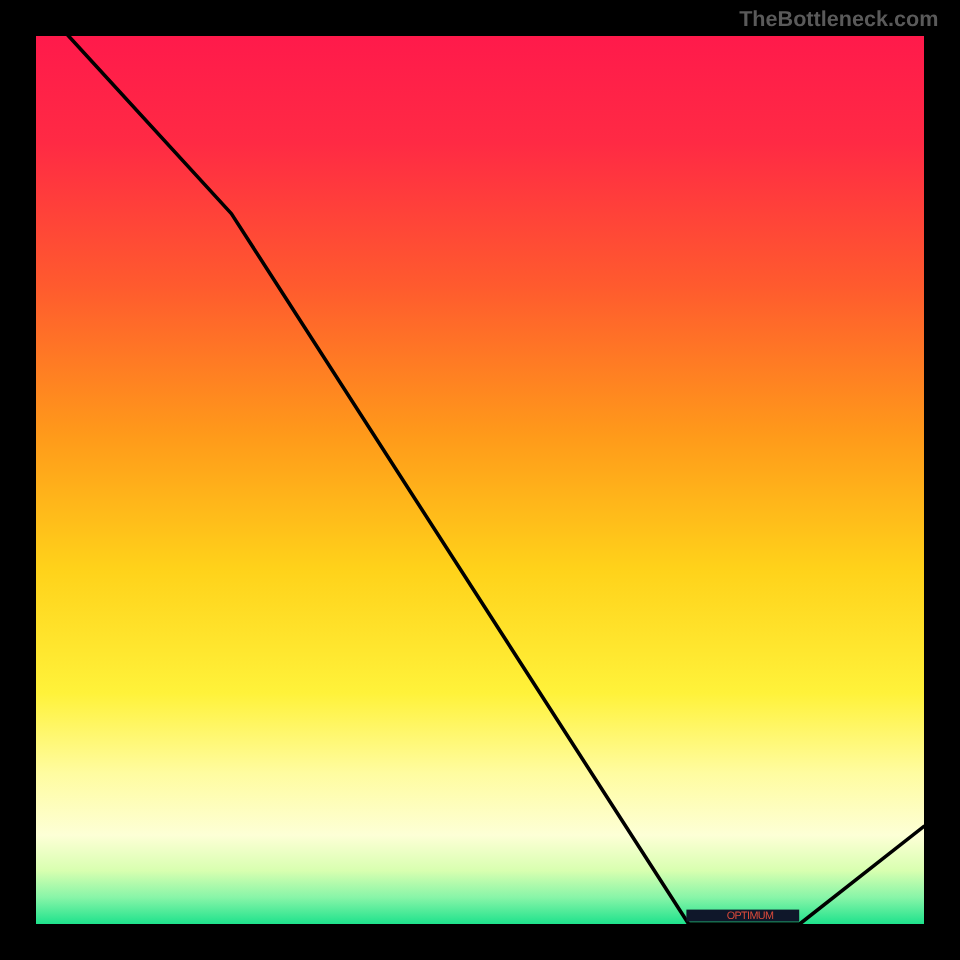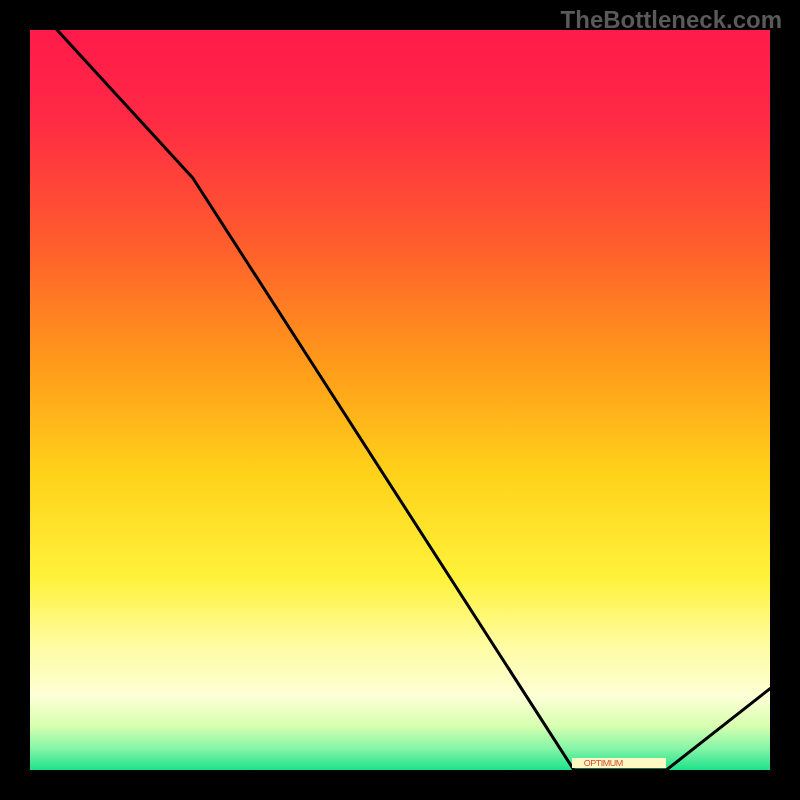--- a/index.html
+++ b/index.html
@@ -16,7 +16,7 @@
     top: 6px;
     right: 18px;
     color: #5a5a5a;
-    font-size: 24px;
+    font-size: 18px;
     font-weight: bold;
     z-index: 10;
   }

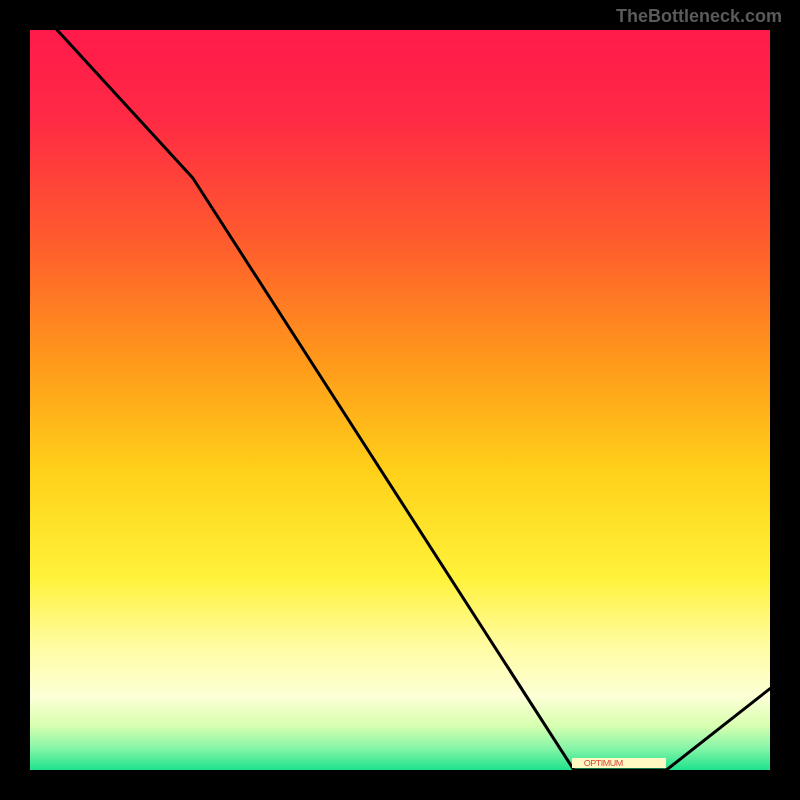--- a/index.html
+++ b/index.html
@@ -55,10 +55,11 @@
     position: absolute;
     z-index: 6;
     height: 10px;
-    background: #fef9c3;
+    background: #0f172a;
     color: #d94a3a;
     font-size: 9px;
     line-height: 10px;
+    text-align: center;
     overflow: hidden;
     letter-spacing: -0.5px;
     padding-left: 12px;

